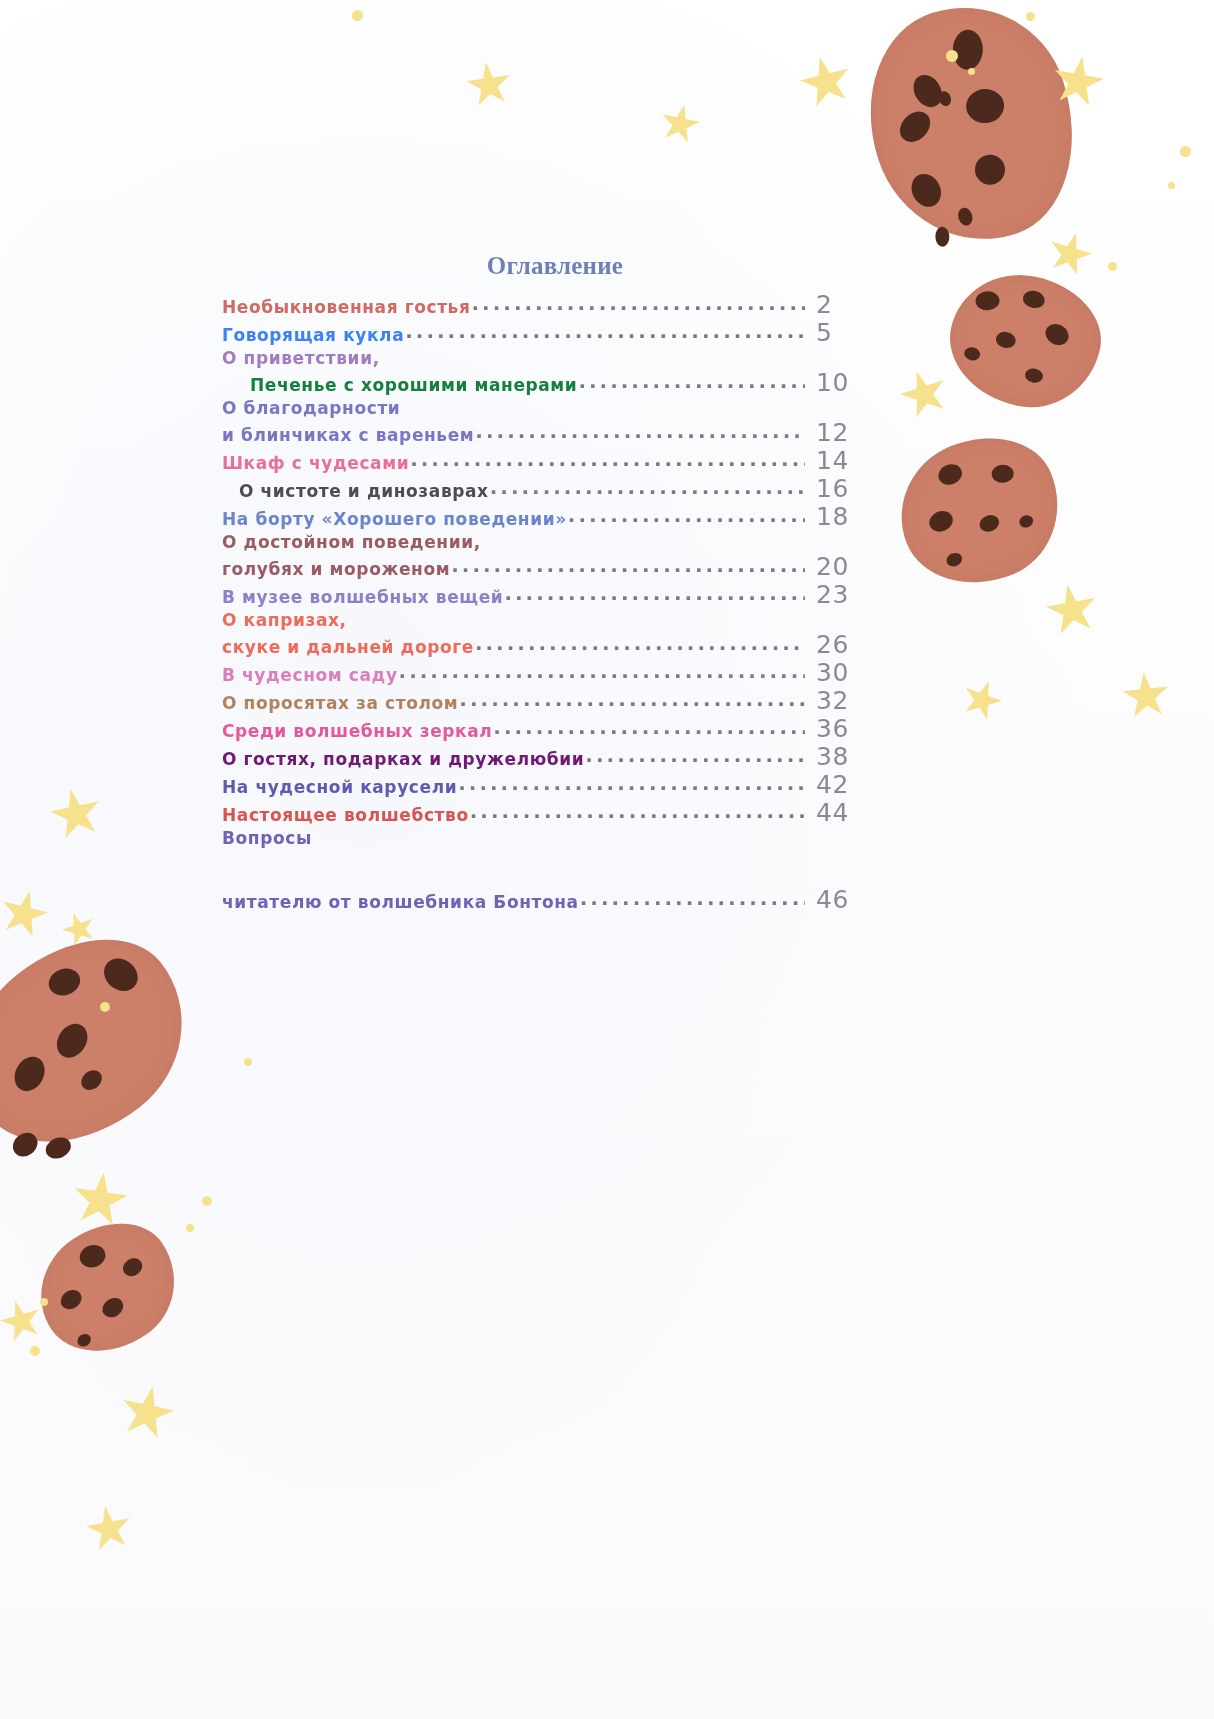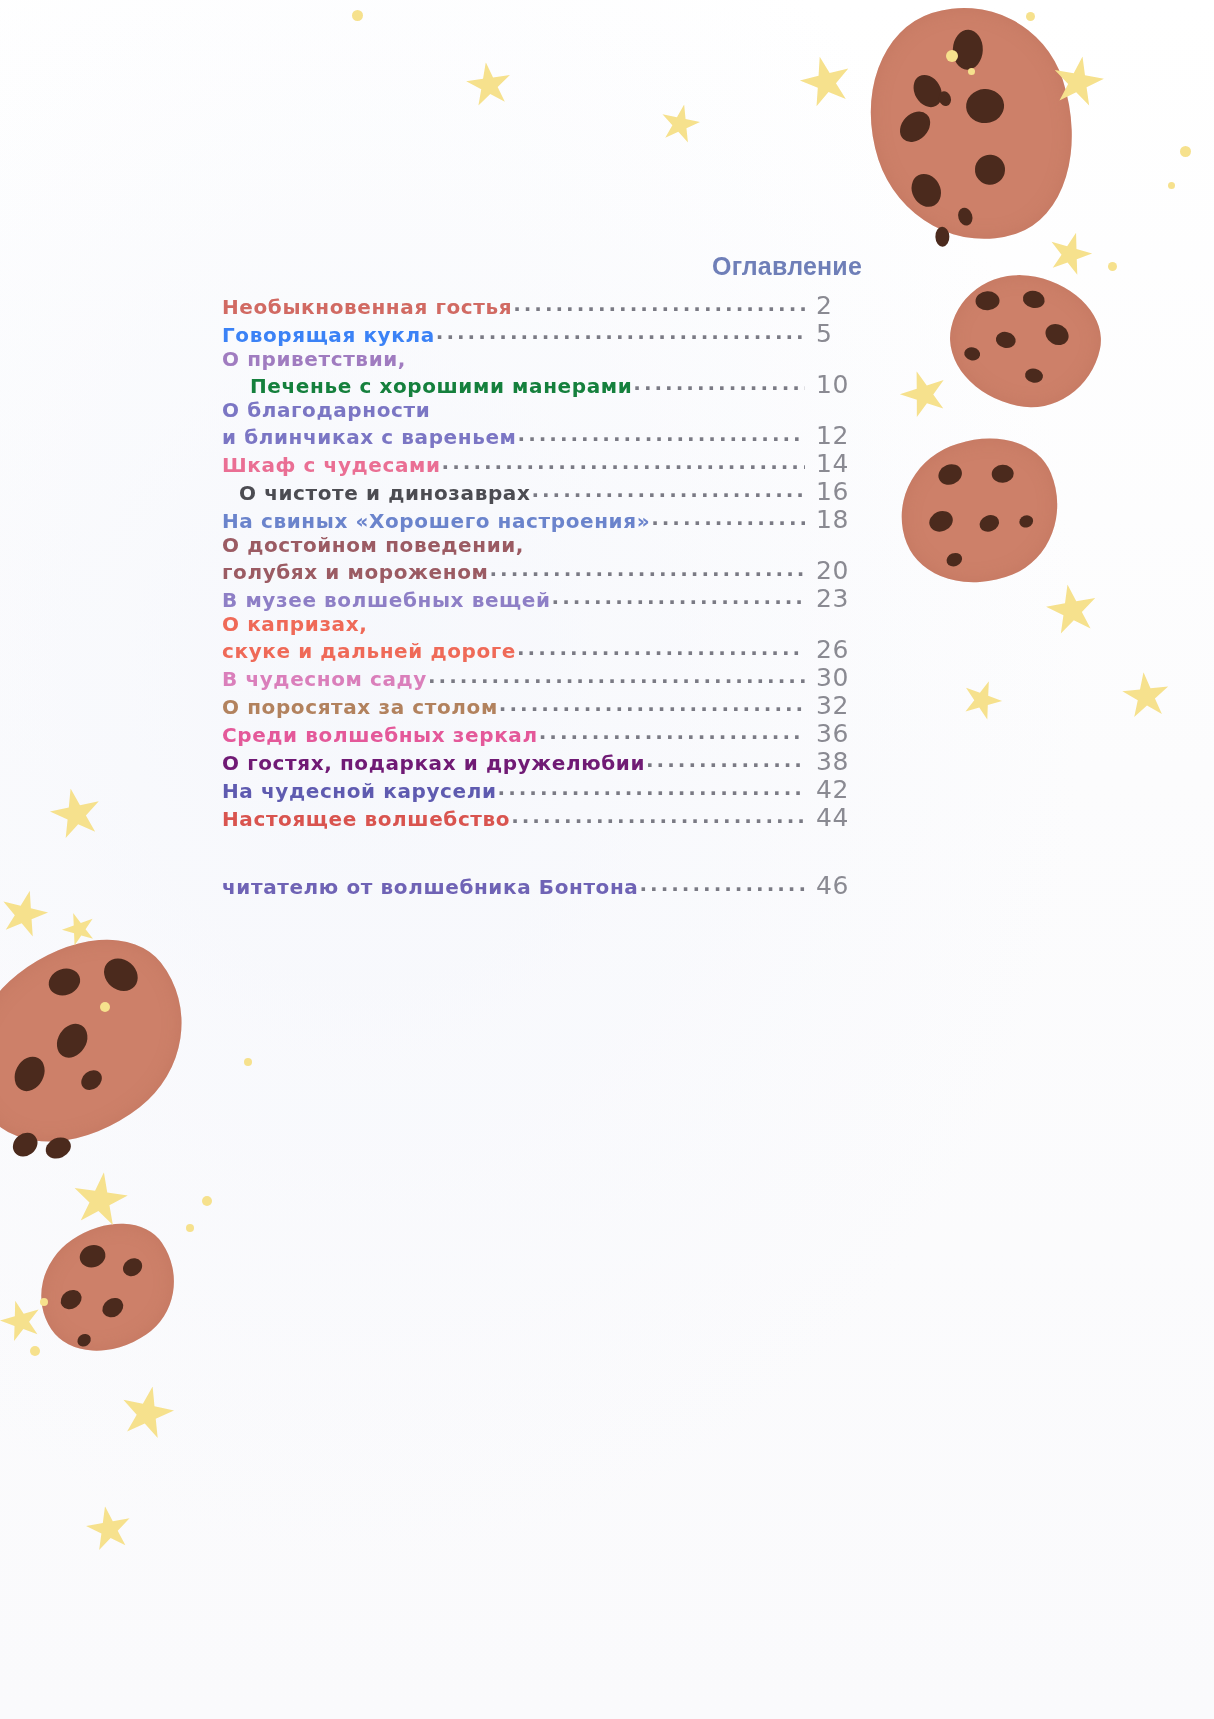--- a/index.html
+++ b/index.html
@@ -60,11 +60,11 @@
     width: 640px;
   }
   #toc-title {
-    font-family: Liberation Sans, sans-serif;
+    font-family: Liberation Serif, serif;
     font-weight: 700;
     font-size: 25px;
     color: #6f7fb8;
-    text-align: right;
+    text-align: center;
     letter-spacing: 0.2px;
     margin: 0 0 12px 0;
     padding-left: 26px;

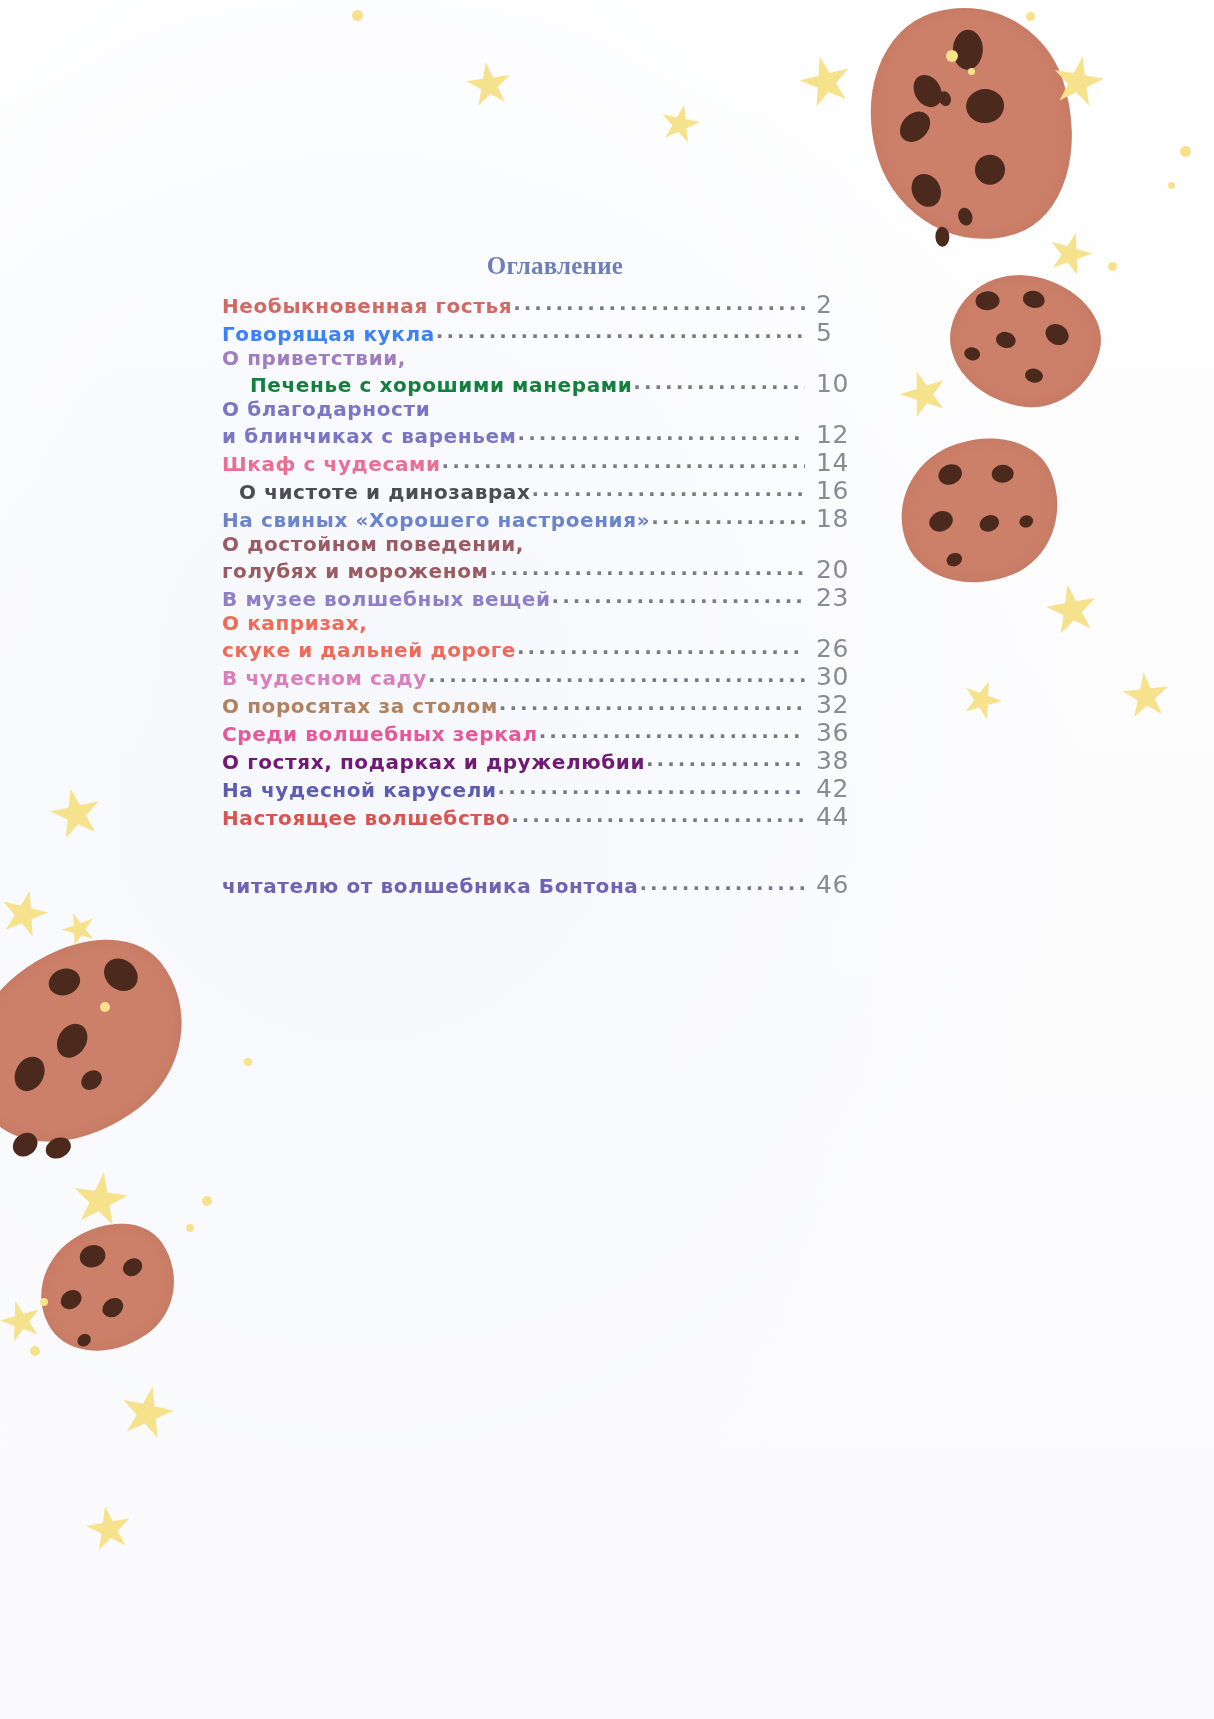--- a/index.html
+++ b/index.html
@@ -80,7 +80,7 @@
   .entry-label {
     font-family: "DejaVu Sans", sans-serif;
     font-weight: 700;
-    font-size: 20px;
+    font-size: 17px;
     letter-spacing: 0.6px;
     white-space: nowrap;
     flex: 0 0 auto;

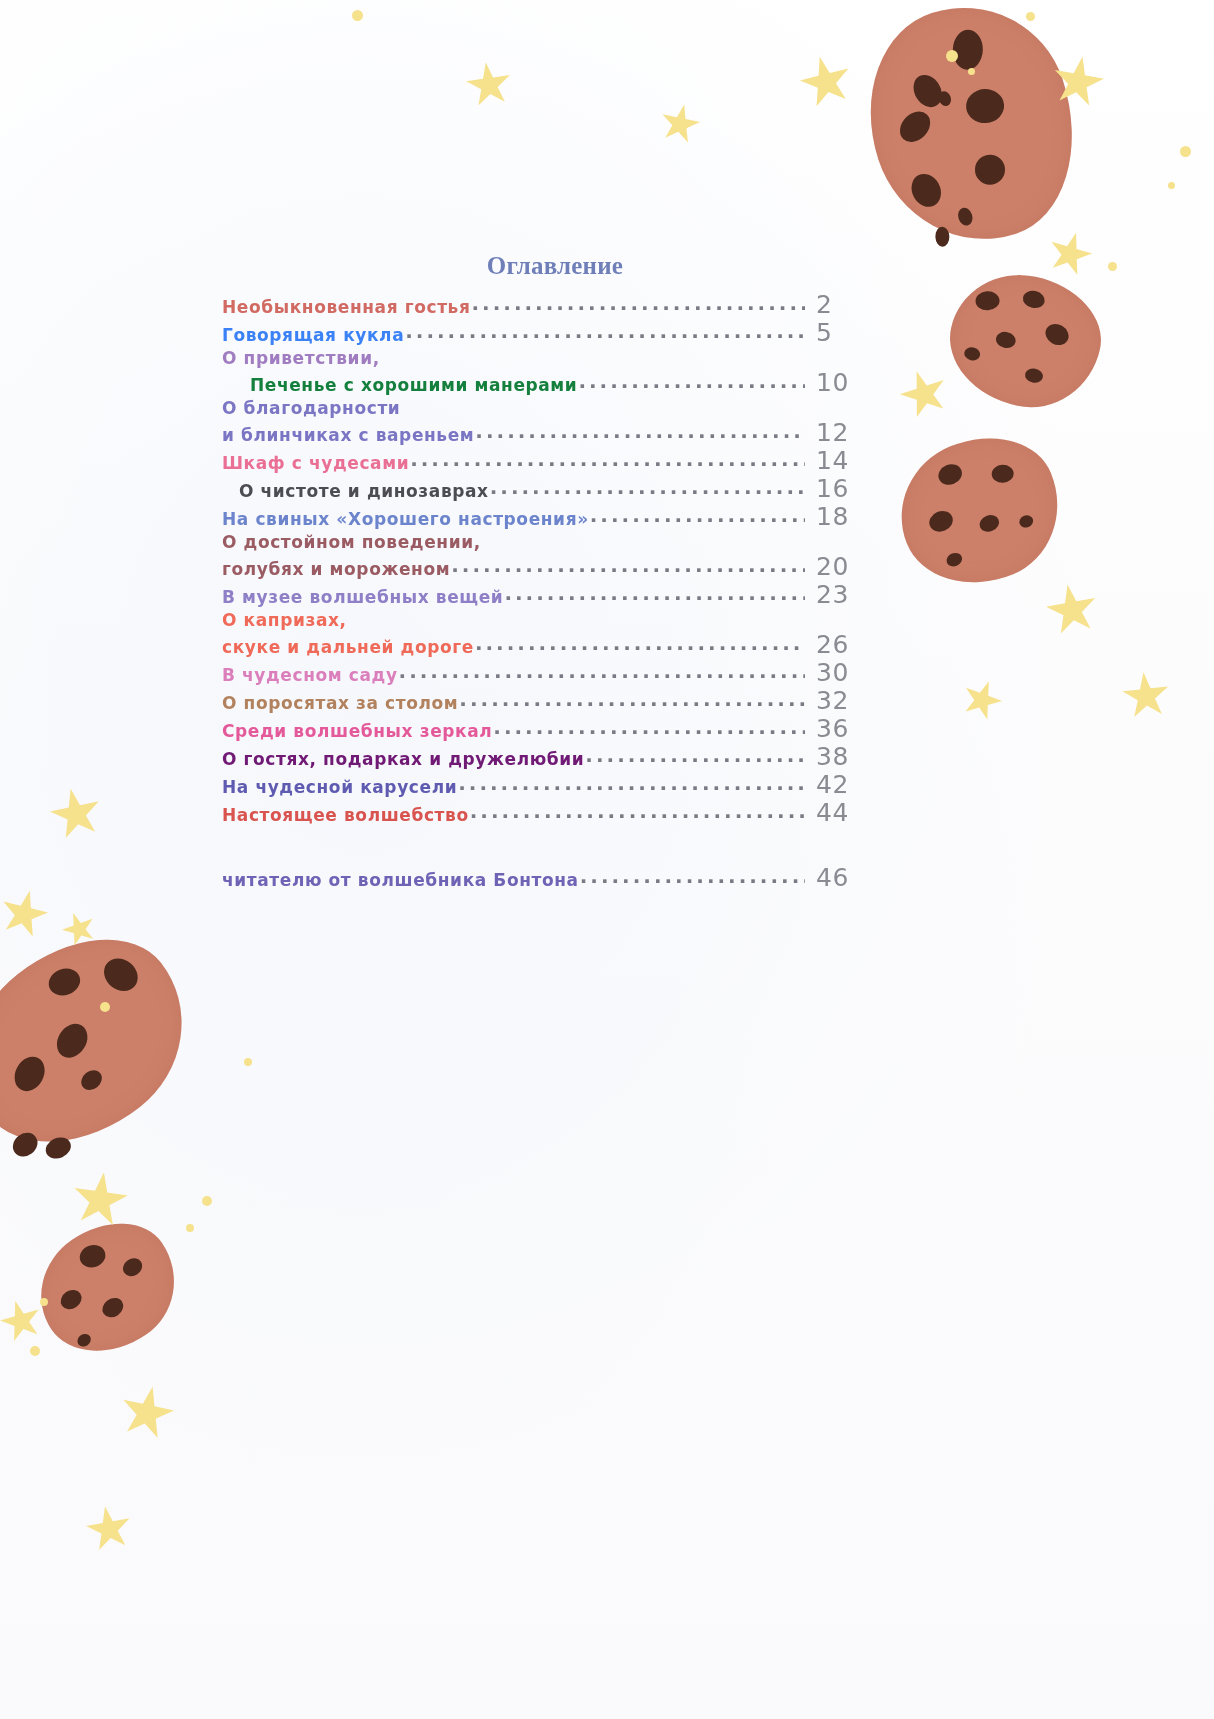--- a/index.html
+++ b/index.html
@@ -252,7 +252,7 @@
           <span class="page-num">16</span>
         </div>
         <div class="entry">
-          <span class="entry-label" style="color: rgb(107, 132, 204);">На  свиных  «Хорошего  настроения»</span>
+          <span class="entry-label" style="color: rgb(107, 132, 204);">На  борту  «Хорошего  поведении»</span>
           <span class="leader"></span>
           <span class="page-num">18</span>
         </div>

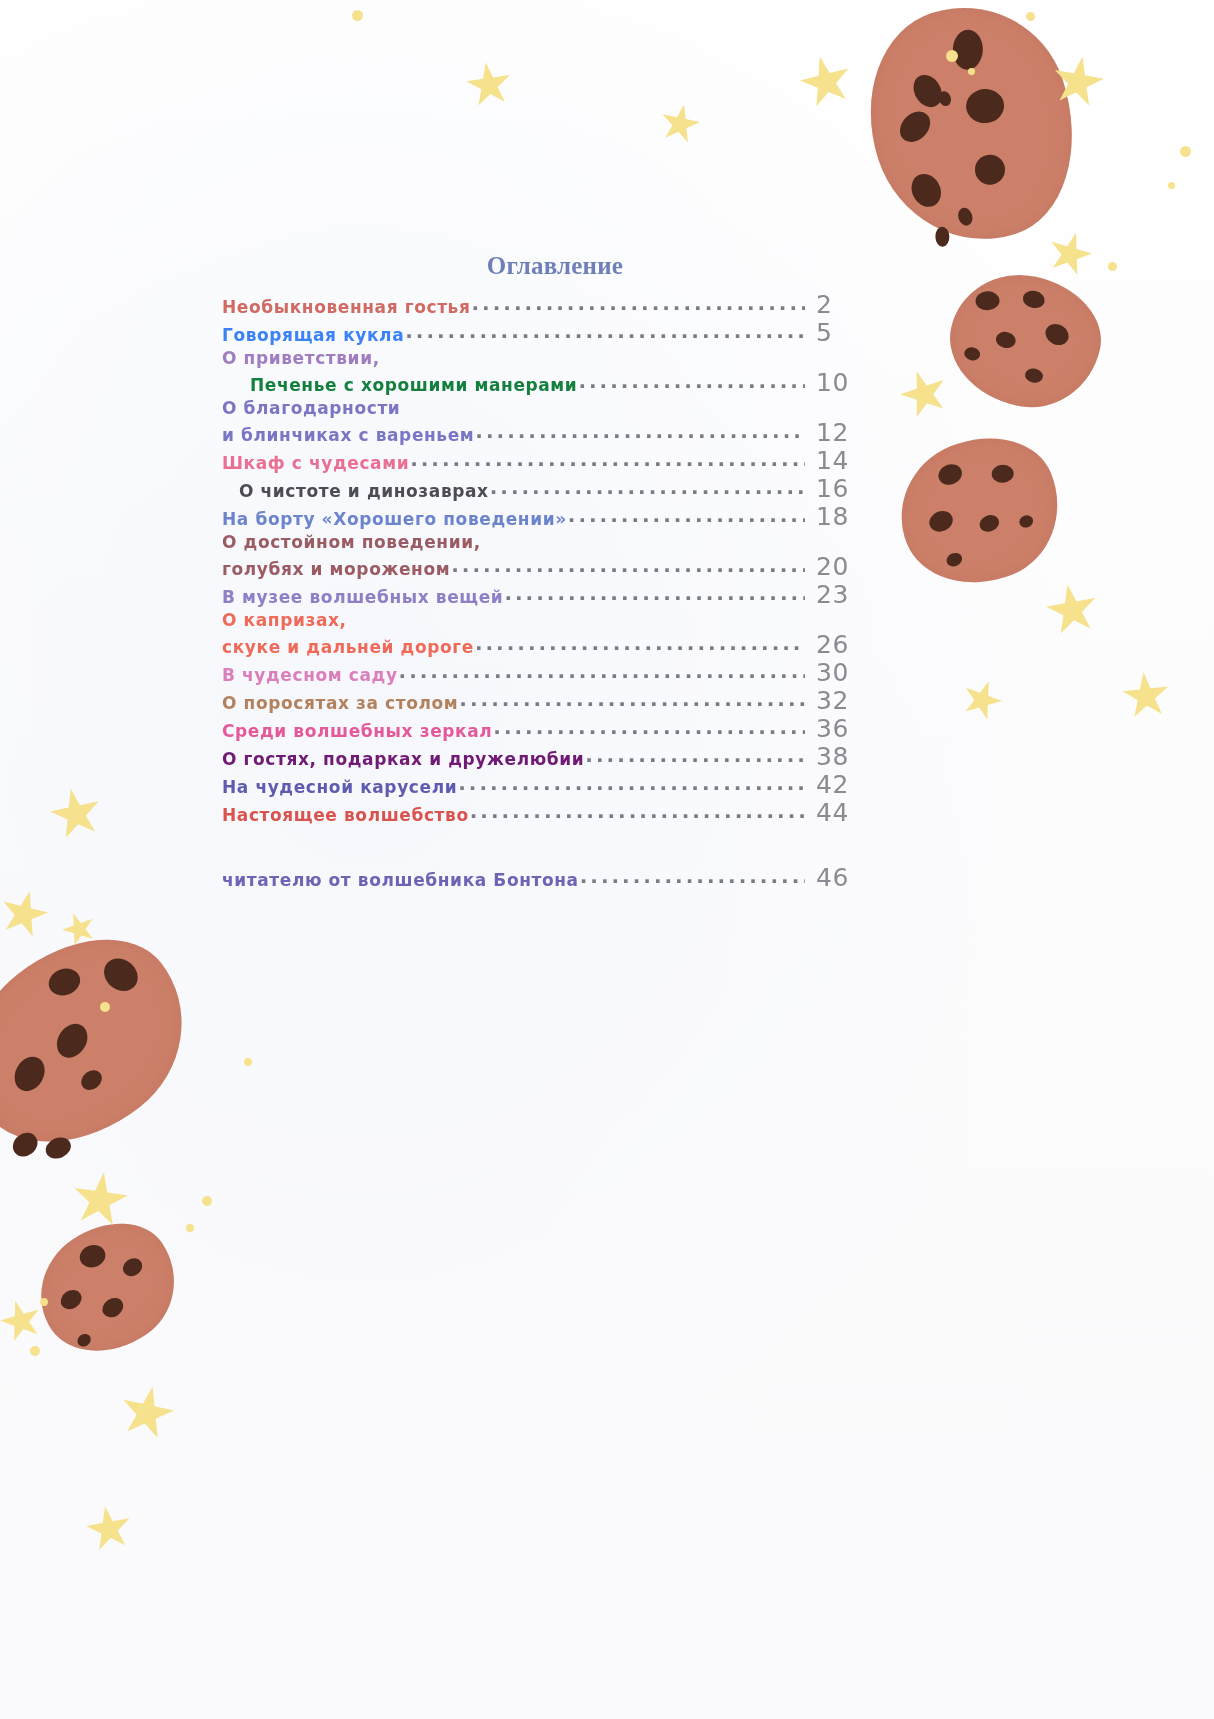--- a/index.html
+++ b/index.html
@@ -311,6 +311,11 @@
           <span class="leader"></span>
           <span class="page-num">44</span>
         </div>
+        <div class="entry cont-first">
+          <span class="entry-label" style="color: rgb(111, 99, 181);">Вопросы</span>
+          <span class="leader"></span>
+          <span class="page-num"></span>
+        </div>
         <div class="entry">
           <span class="entry-label" style="color: rgb(111, 99, 181); margin-top: 44px;">читателю  от  волшебника  Бонтона</span>
           <span class="leader"></span>

